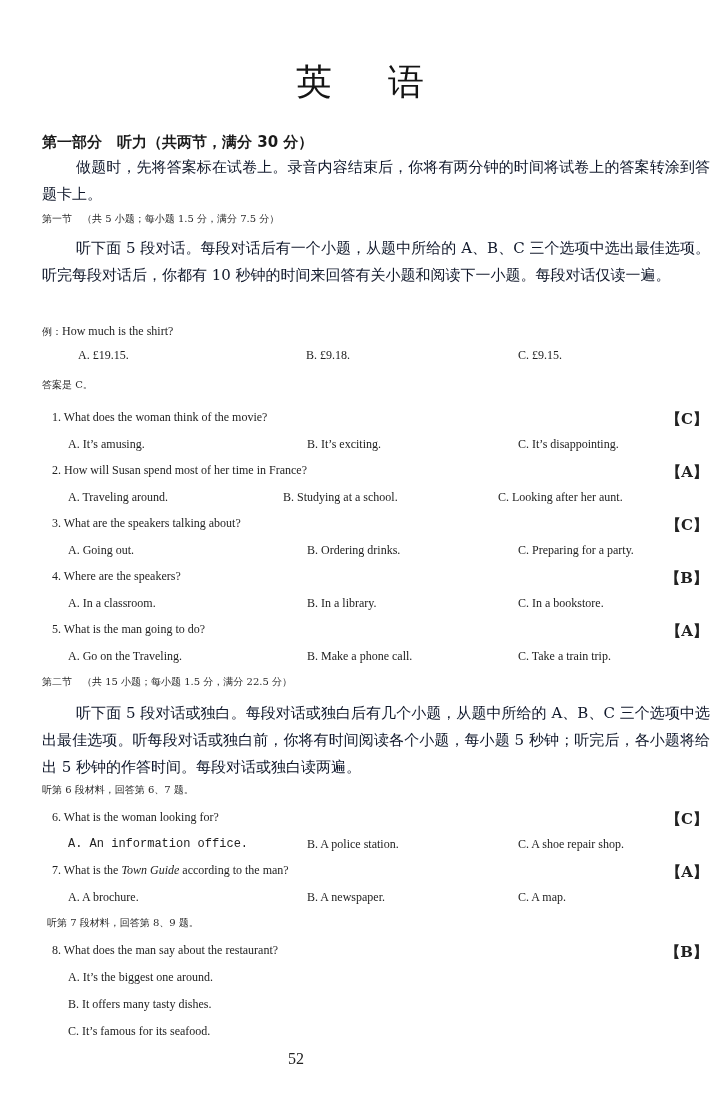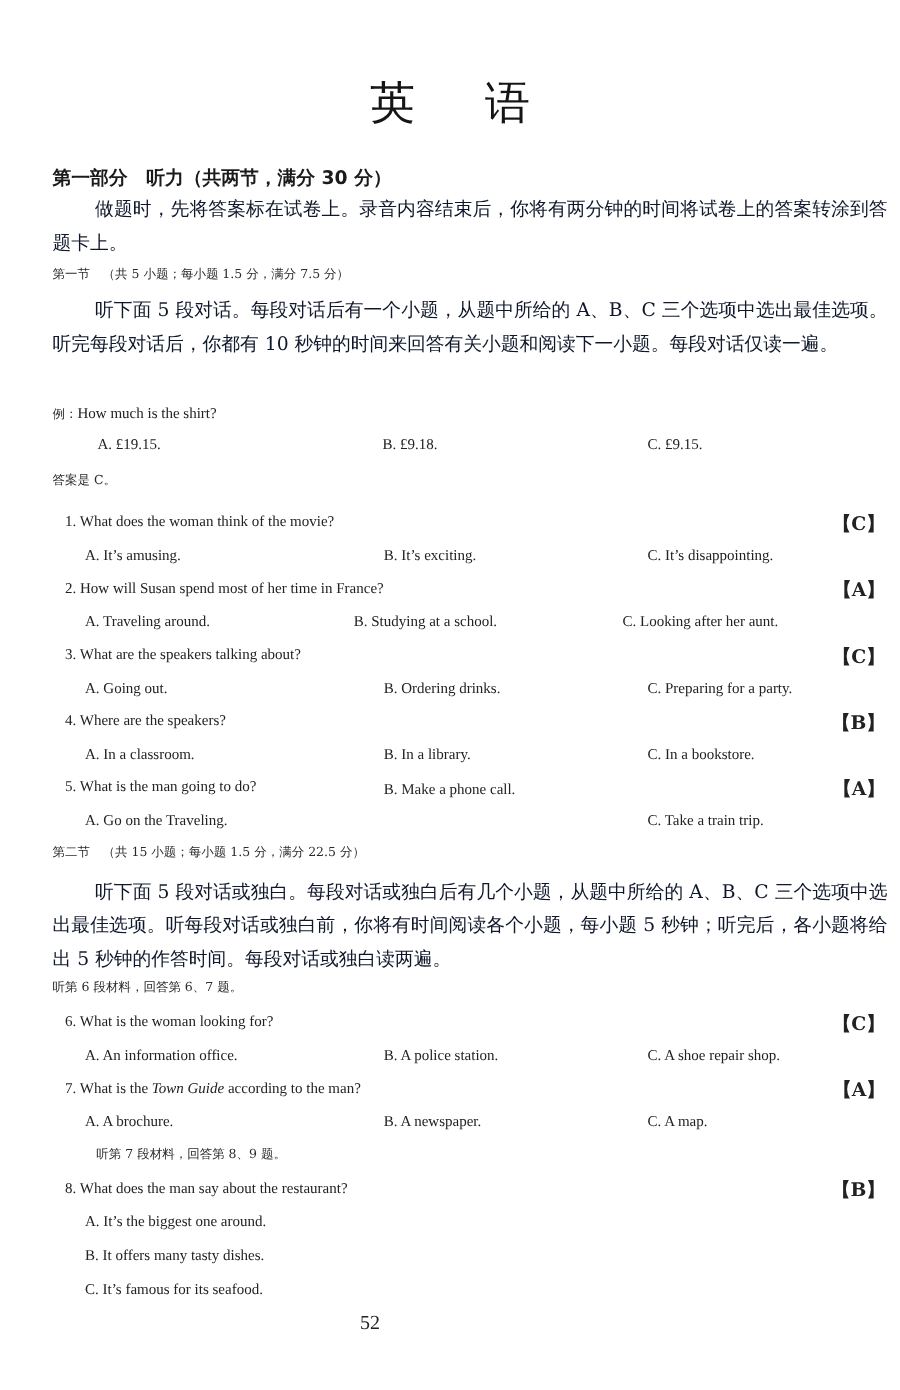--- a/index.html
+++ b/index.html
@@ -86,7 +86,7 @@
 <div class="abs en q" style="top:622px;">5. What is the man going to do?</div>
 <div class="abs ans" style="top:622px;">【A】</div>
 <div class="abs en optA" style="top:649px;">A. Go on the Traveling.</div>
-<div class="abs en optB" style="top:624px;">B. Make a phone call.</div>
+<div class="abs en optB" style="top:649px;">B. Make a phone call.</div>
 <div class="abs en optC" style="top:649px;">C. Take a train trip.</div>
 
 <div class="abs zh" style="left:42px; top:675px;">第二节　（共 15 小题；每小题 1.5 分，满分 22.5 分）</div>

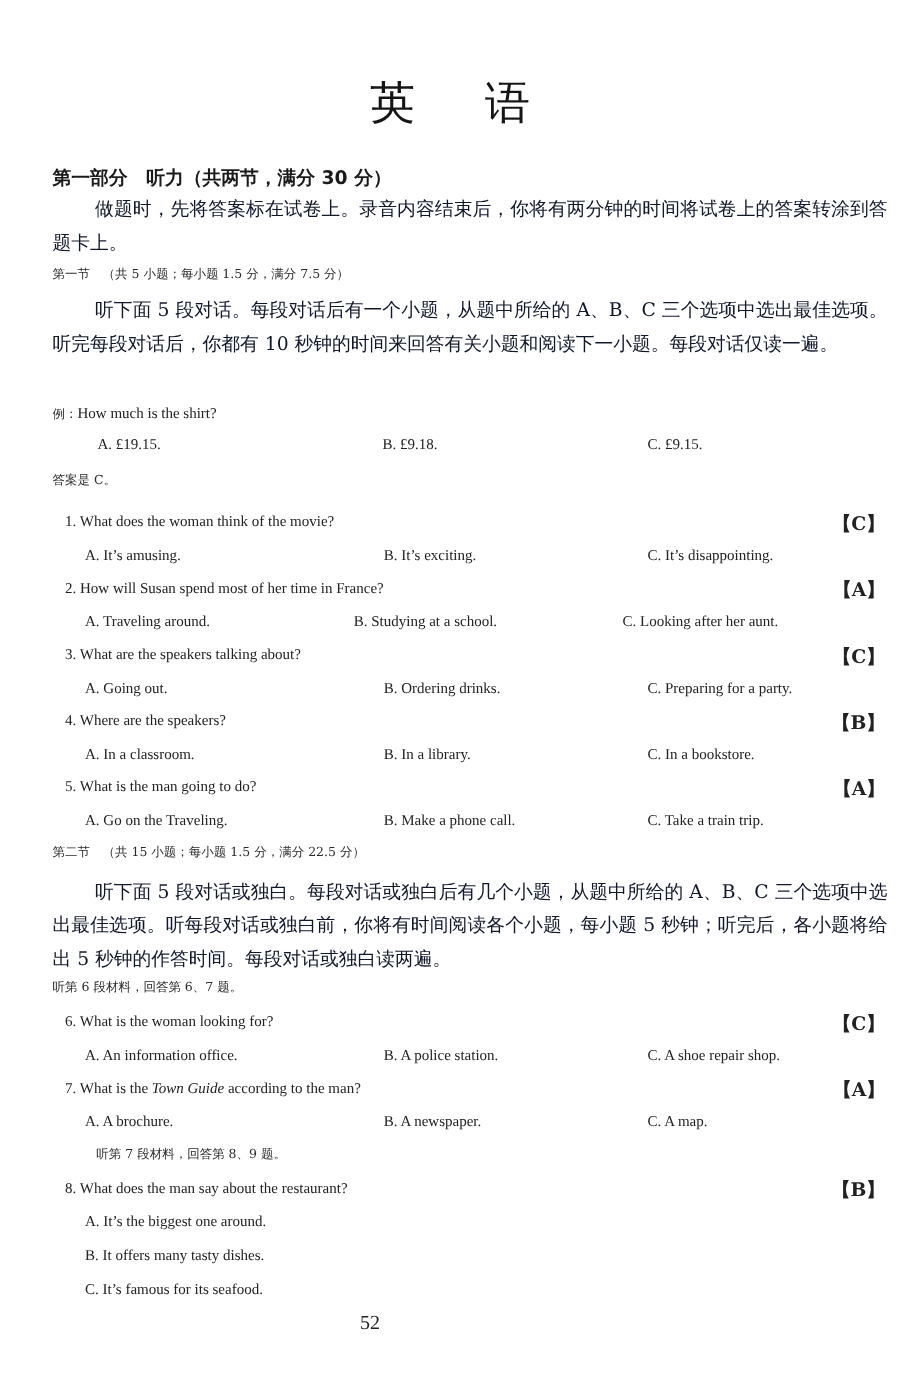--- a/index.html
+++ b/index.html
@@ -97,7 +97,7 @@
 
 <div class="abs en q" style="top:810px;">6. What is the woman looking for?</div>
 <div class="abs ans" style="top:810px;">【C】</div>
-<div class="abs en optA" style="top:837px;">A. An information office.</div>
+<div class="abs en optA" style="top:837px;font-family:Liberation Mono, monospace;">A. An information office.</div>
 <div class="abs en optB" style="top:837px;">B. A police station.</div>
 <div class="abs en optC" style="top:837px;">C. A shoe repair shop.</div>
 

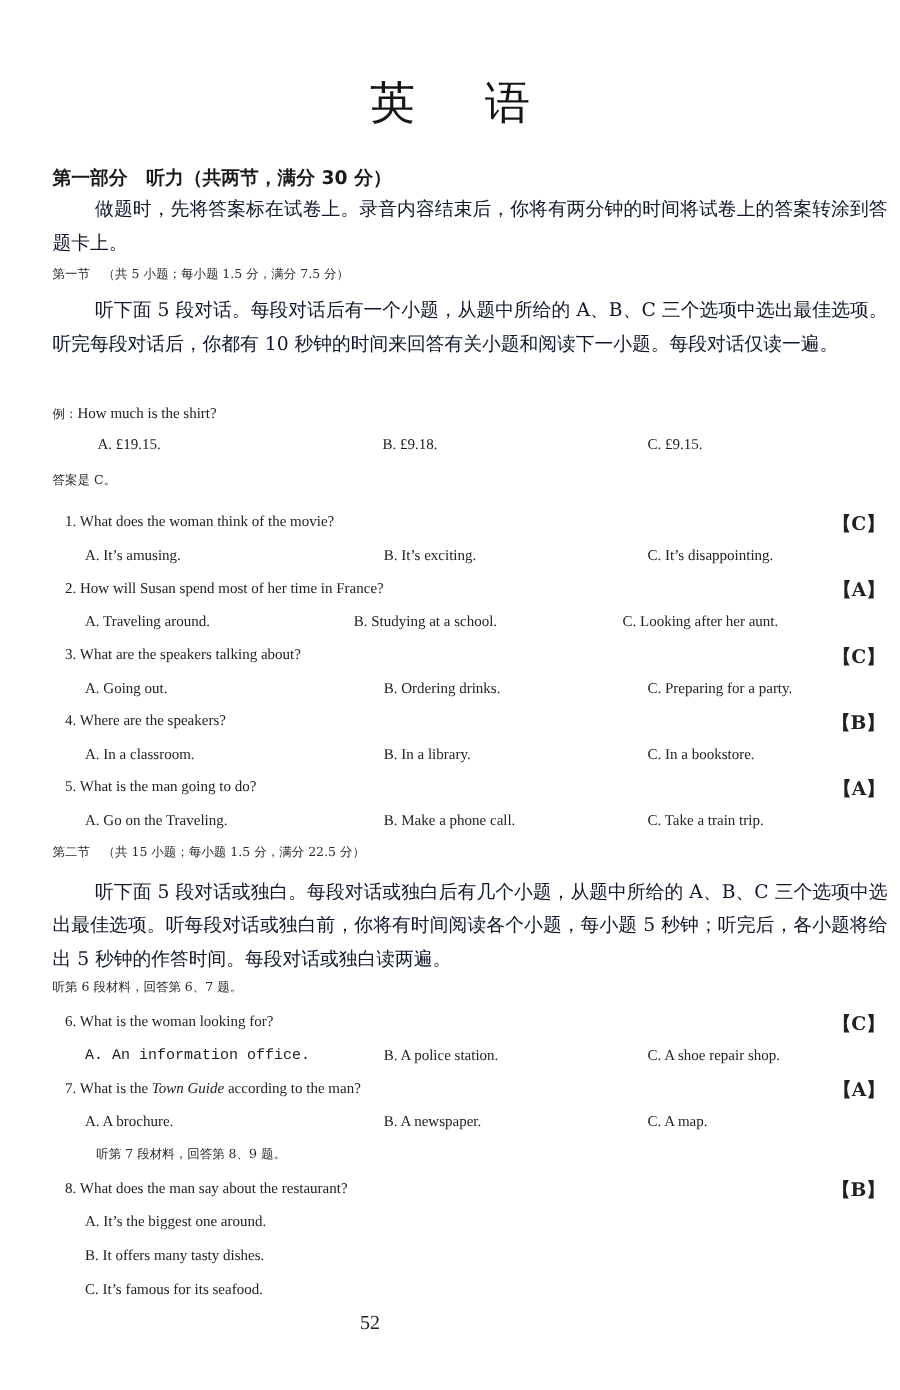--- a/index.html
+++ b/index.html
@@ -107,7 +107,7 @@
 <div class="abs en optB" style="top:890px;">B. A newspaper.</div>
 <div class="abs en optC" style="top:890px;">C. A map.</div>
 
-<div class="abs zh" style="left:58px; top:916px;padding-left:19px;">听第 7 段材料，回答第 8、9 题。</div>
+<div class="abs zh" style="left:28px; top:916px;padding-left:19px;">听第 7 段材料，回答第 8、9 题。</div>
 
 <div class="abs en q" style="top:943px;">8. What does the man say about the restaurant?</div>
 <div class="abs ans" style="top:943px;">【B】</div>

